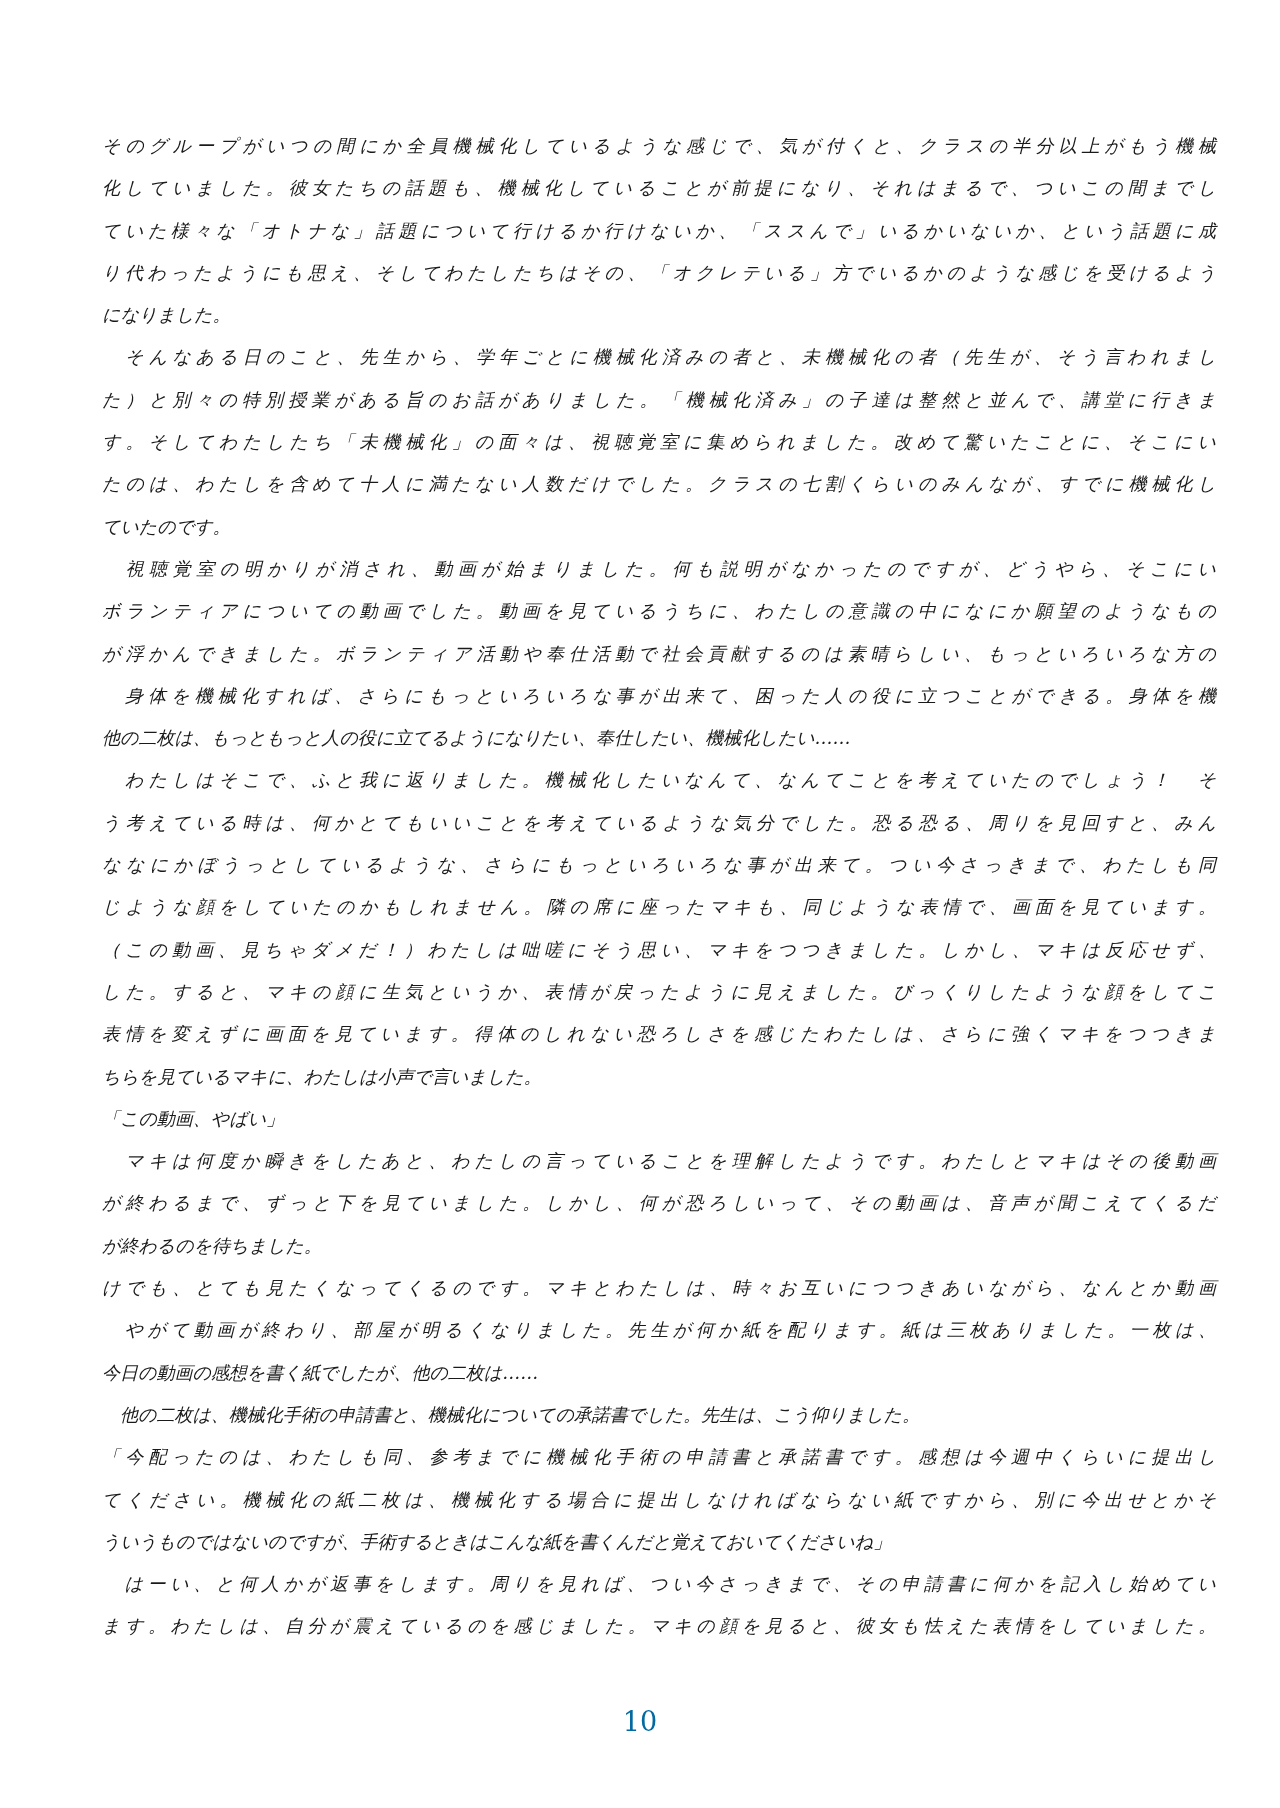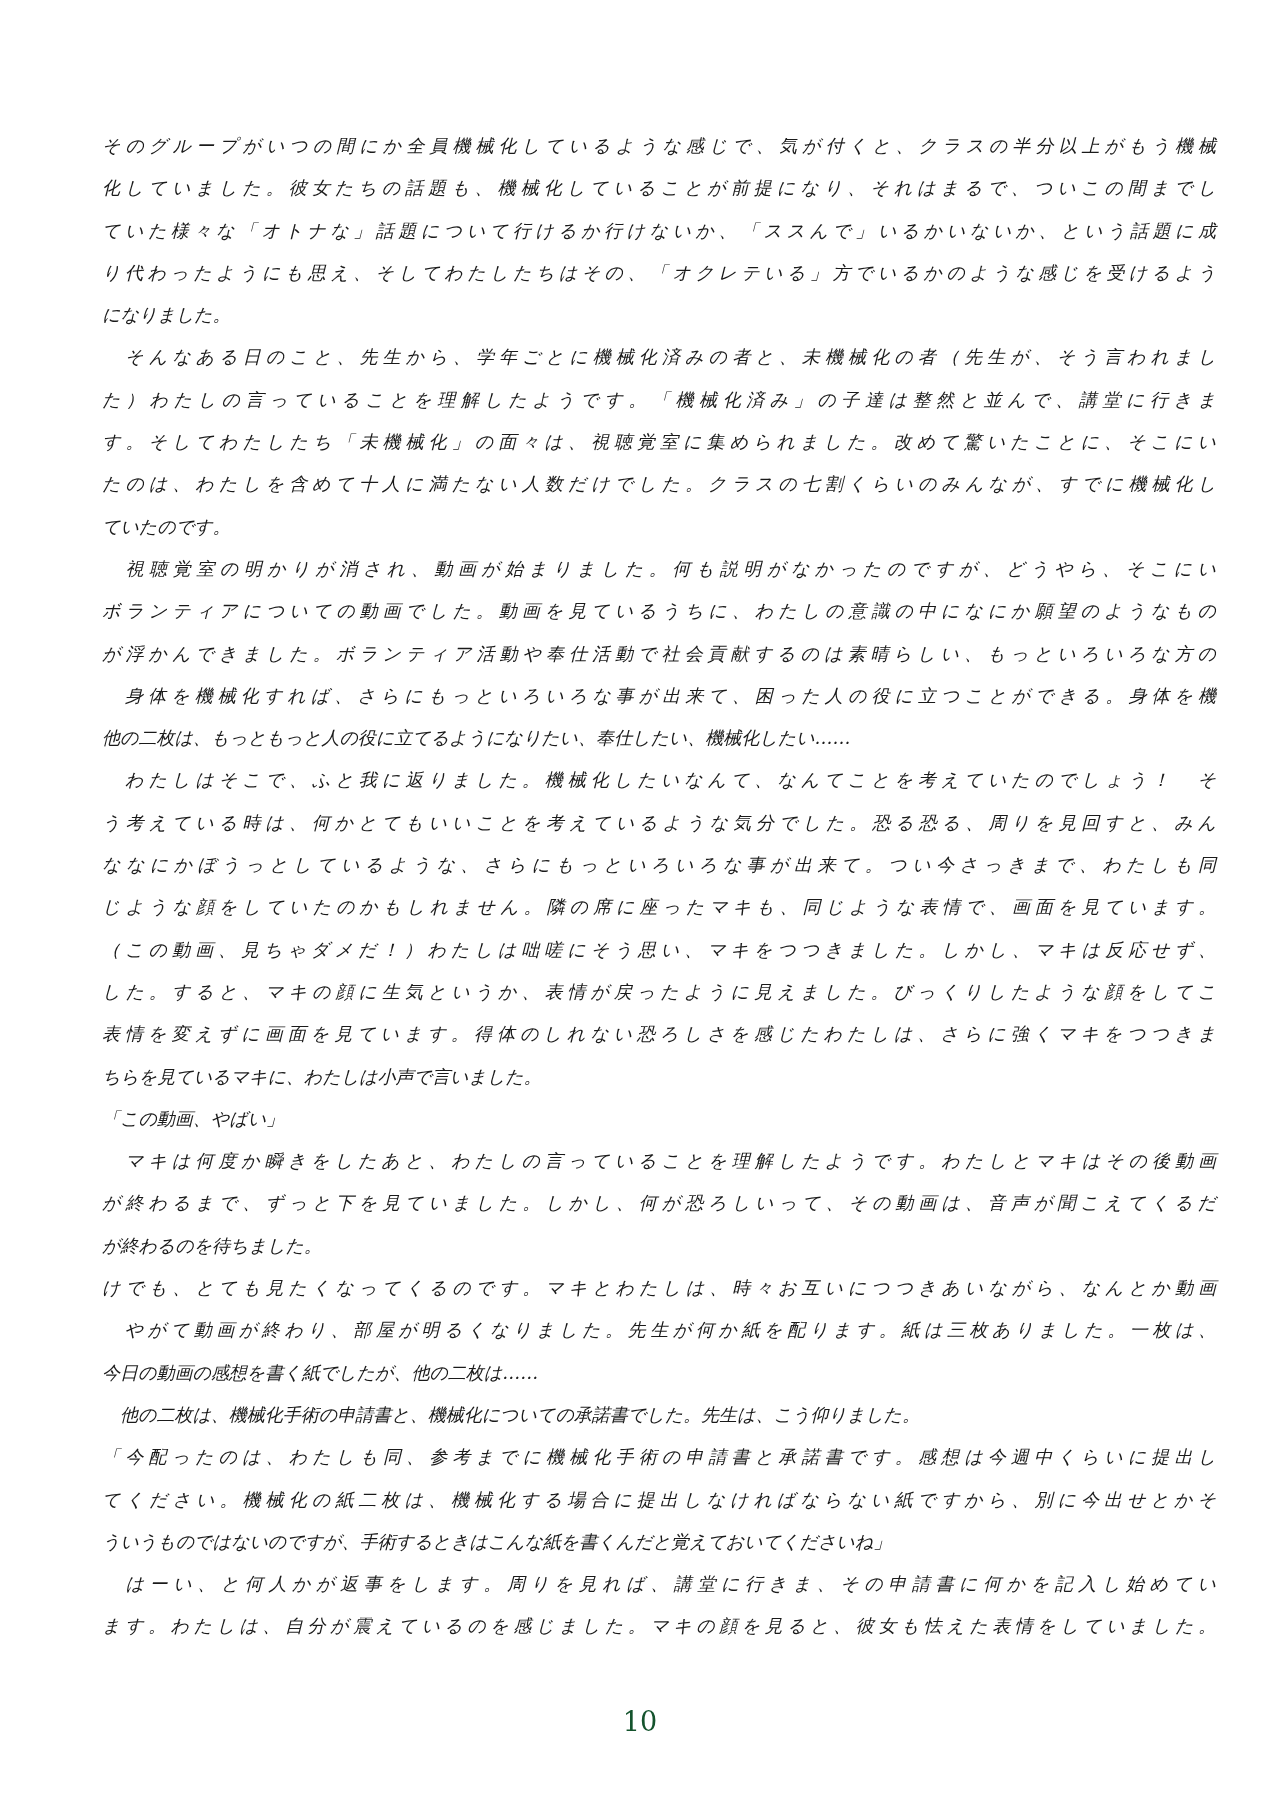--- a/index.html
+++ b/index.html
@@ -58,7 +58,7 @@
       <div class="line full">り代わったようにも思え、そしてわたしたちはその、「オクレテいる」方でいるかのような感じを受けるよう</div>
       <div class="line">になりました。</div>
       <div class="line full">　そんなある日のこと、先生から、学年ごとに機械化済みの者と、未機械化の者（先生が、そう言われまし</div>
-      <div class="line full">た）わたしの言っていることを理解したようです。「機械化済み」の子達は整然と並んで、講堂に行きま</div>
+      <div class="line full">た）と別々の特別授業がある旨のお話がありました。「機械化済み」の子達は整然と並んで、講堂に行きま</div>
       <div class="line full">す。そしてわたしたち「未機械化」の面々は、視聴覚室に集められました。改めて驚いたことに、そこにい</div>
       <div class="line full">たのは、わたしを含めて十人に満たない人数だけでした。クラスの七割くらいのみんなが、すでに機械化し</div>
       <div class="line">ていたのです。</div>

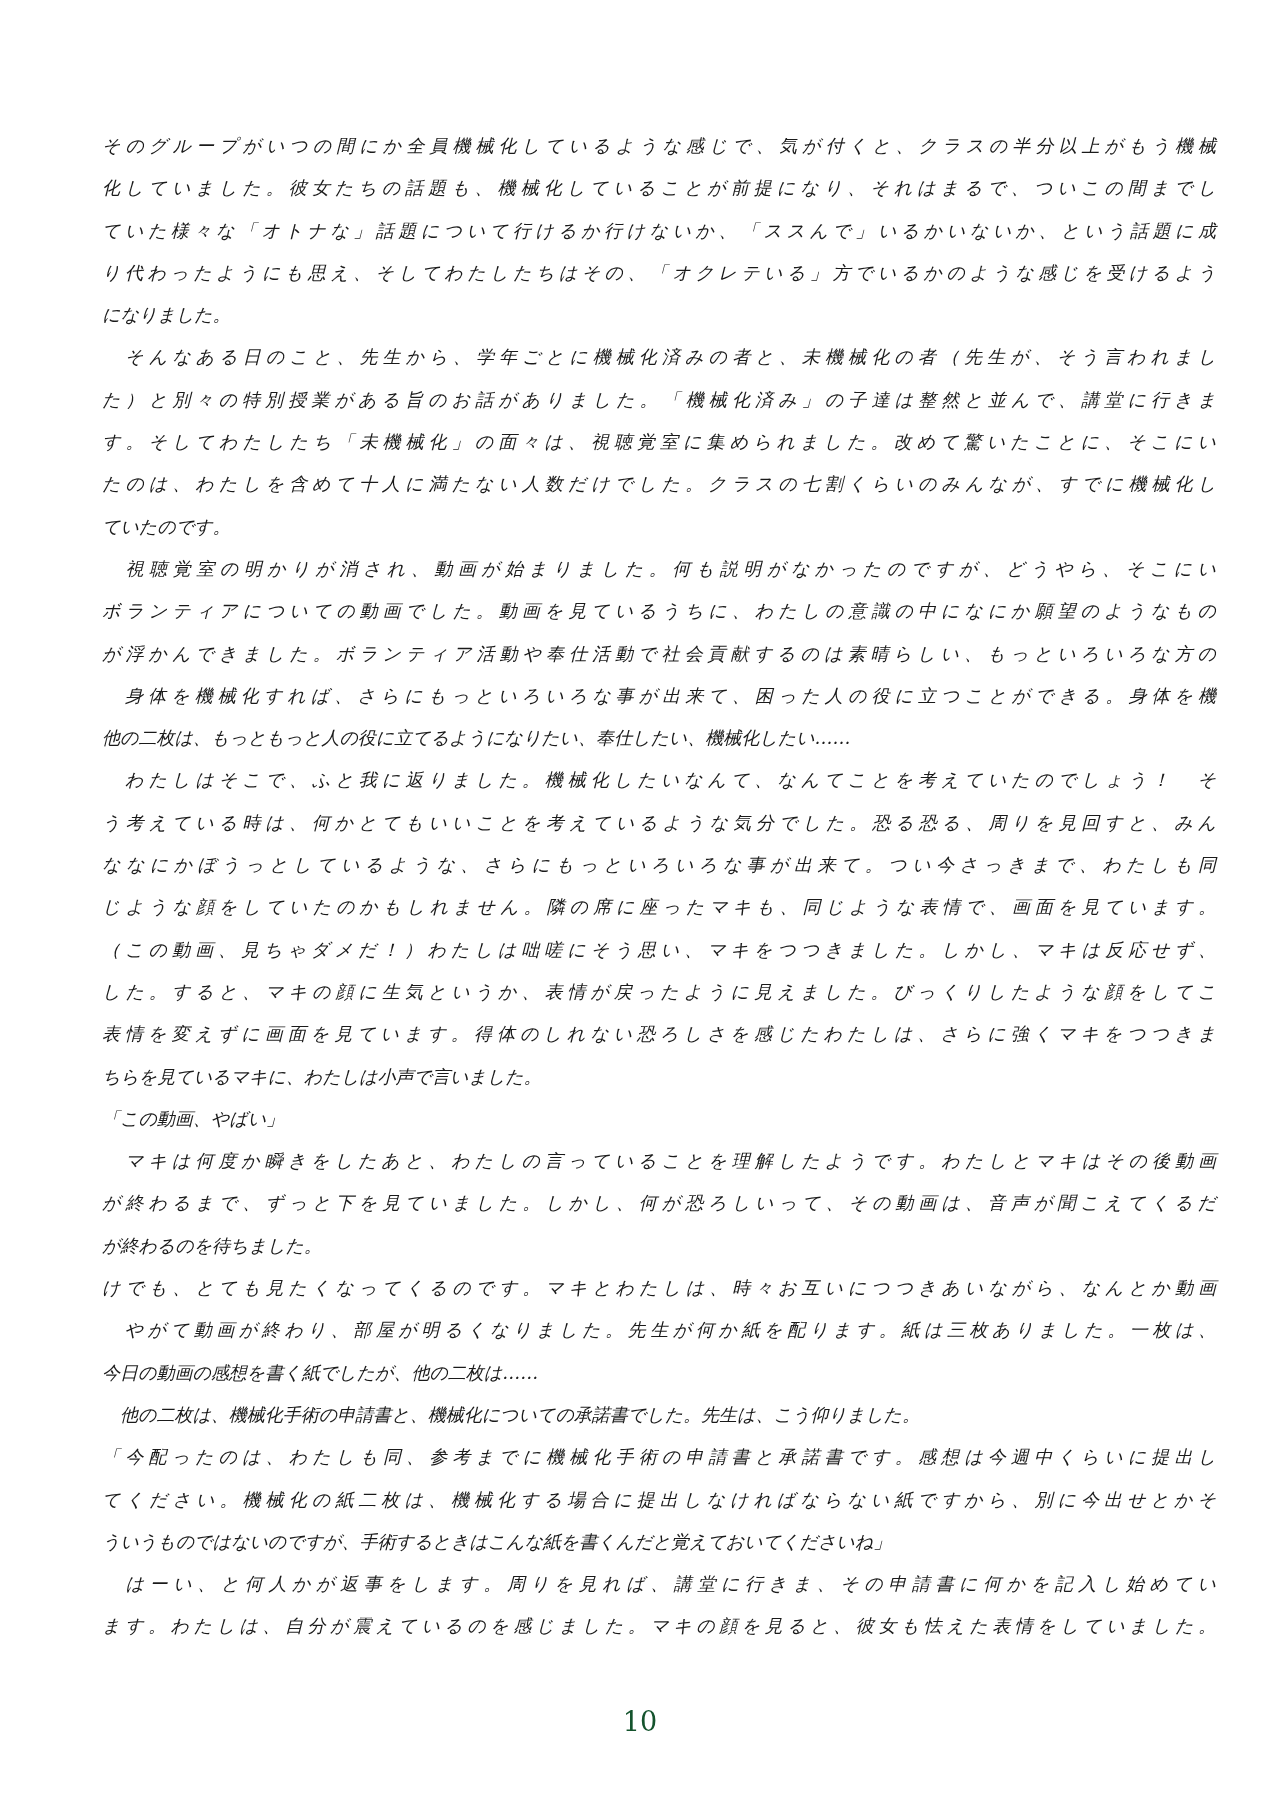--- a/index.html
+++ b/index.html
@@ -86,7 +86,7 @@
       <div class="line full">「今配ったのは、わたしも同、参考までに機械化手術の申請書と承諾書です。感想は今週中くらいに提出し</div>
       <div class="line full">てください。機械化の紙二枚は、機械化する場合に提出しなければならない紙ですから、別に今出せとかそ</div>
       <div class="line">ういうものではないのですが、手術するときはこんな紙を書くんだと覚えておいてくださいね」</div>
-      <div class="line full">　はーい、と何人かが返事をします。周りを見れば、講堂に行きま、その申請書に何かを記入し始めてい</div>
+      <div class="line full">　はーい、と何人かが返事をします。周りを見れば、つい今さっきまで、その申請書に何かを記入し始めてい</div>
       <div class="line full">ます。わたしは、自分が震えているのを感じました。マキの顔を見ると、彼女も怯えた表情をしていました。</div>
     </div>
   <div class="page-number">10</div>

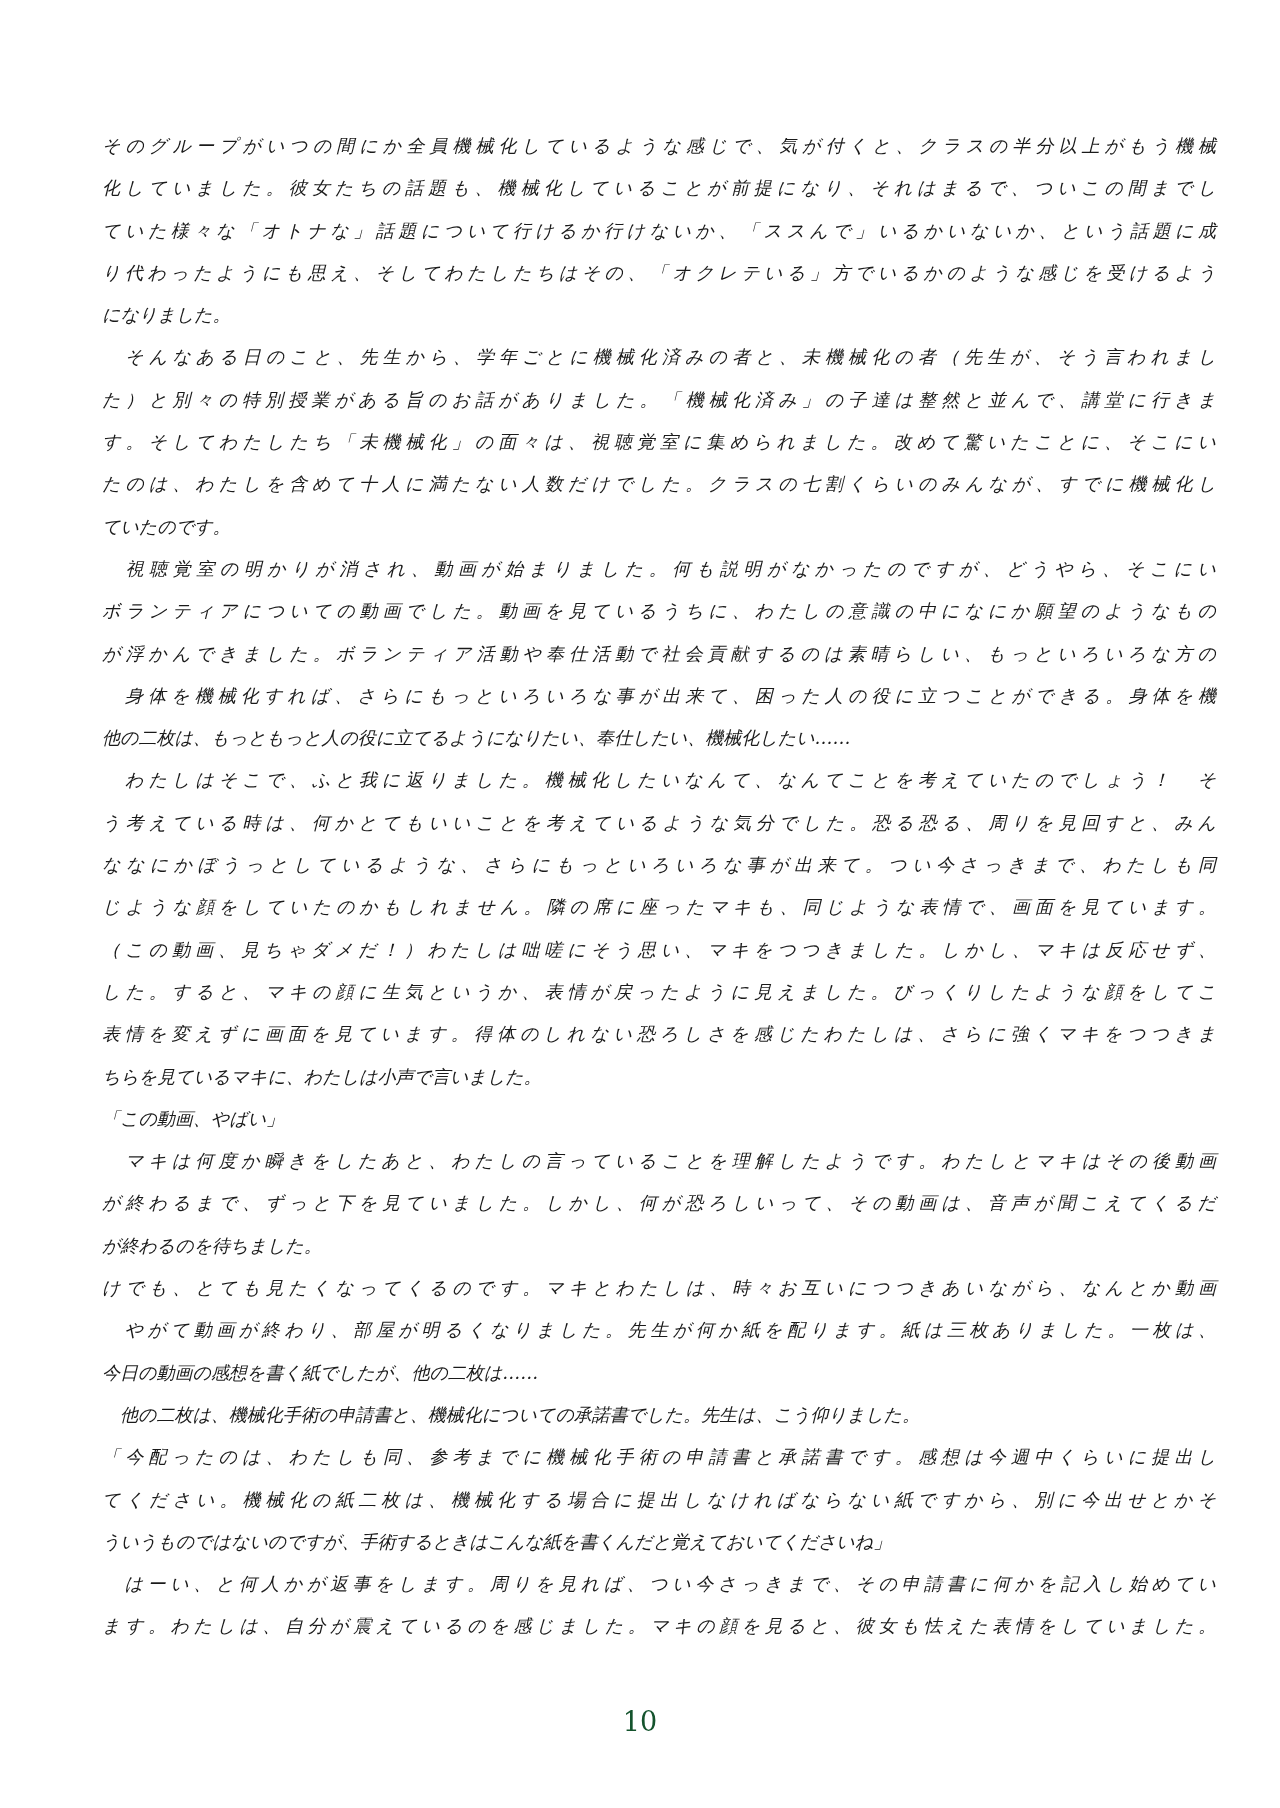--- a/index.html
+++ b/index.html
@@ -44,7 +44,7 @@
     text-align: center;
     font-size: 27px;
     line-height: 40px;
-    color: #14532d;
+    color: #0369a1;
   }
 </style>
 </head>

